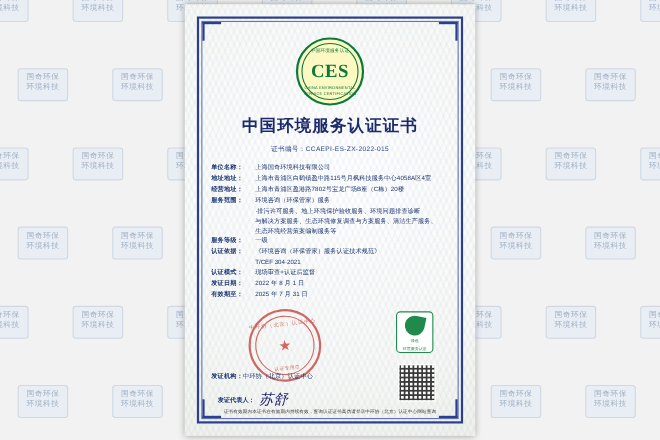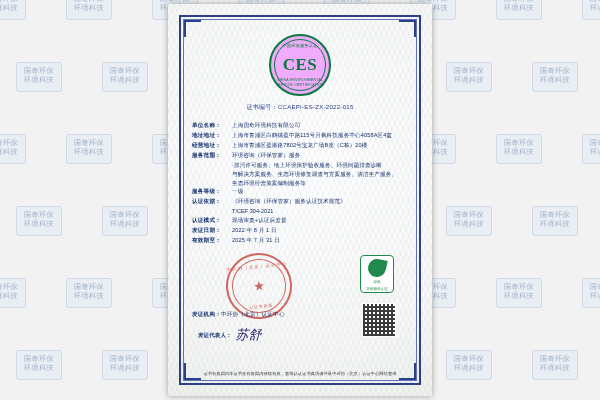--- a/index.html
+++ b/index.html
@@ -111,7 +111,7 @@
     height: 58px;
     border-radius: 50%;
     border: 2px solid #0a7a3c;
-    background: #f0abfc;
+    background: #fef9c3;
     display: flex;
     align-items: center;
     justify-content: center;

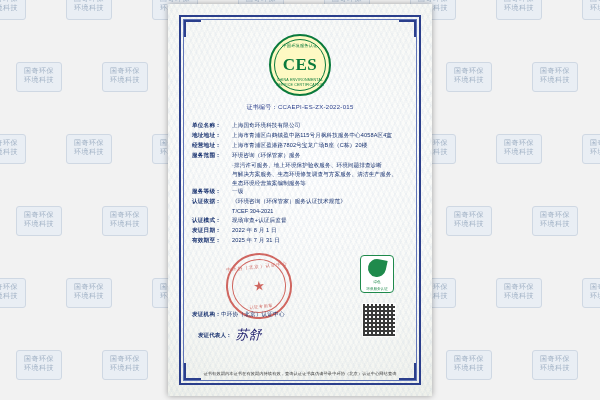--- a/index.html
+++ b/index.html
@@ -527,6 +527,7 @@
         </div>
       </div>
 
+      <div class="cert-title">中国环境服务认证证书</div>
 
       <div class="cert-no">
         <span>证书编号：</span><span>CCAEPI-ES-ZX-2022-015</span>

